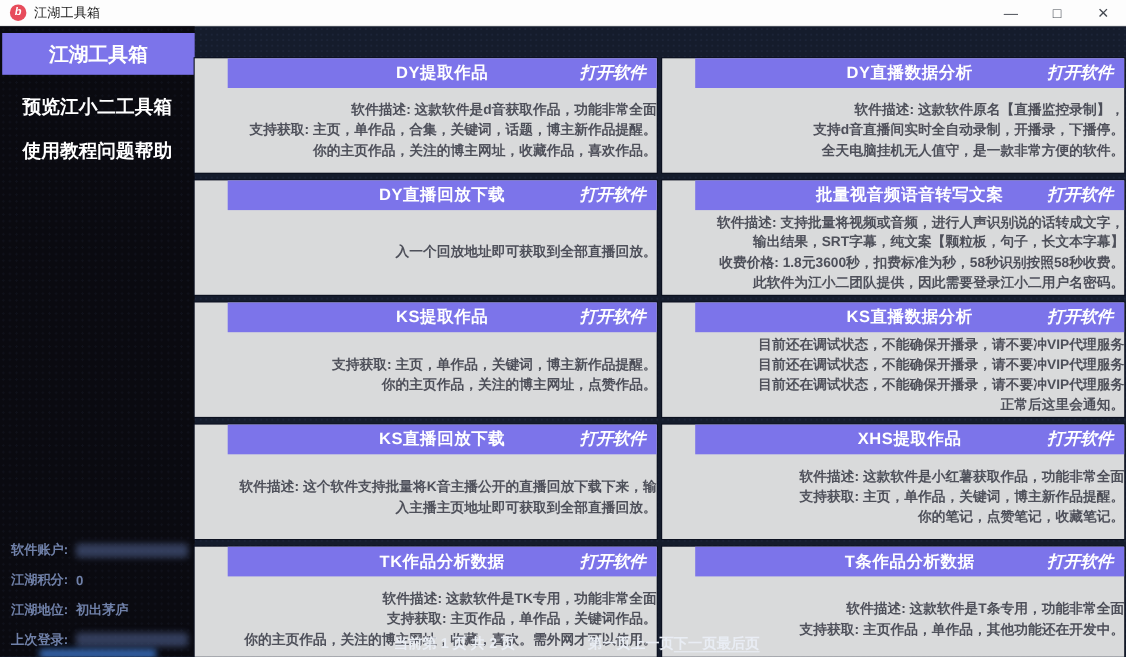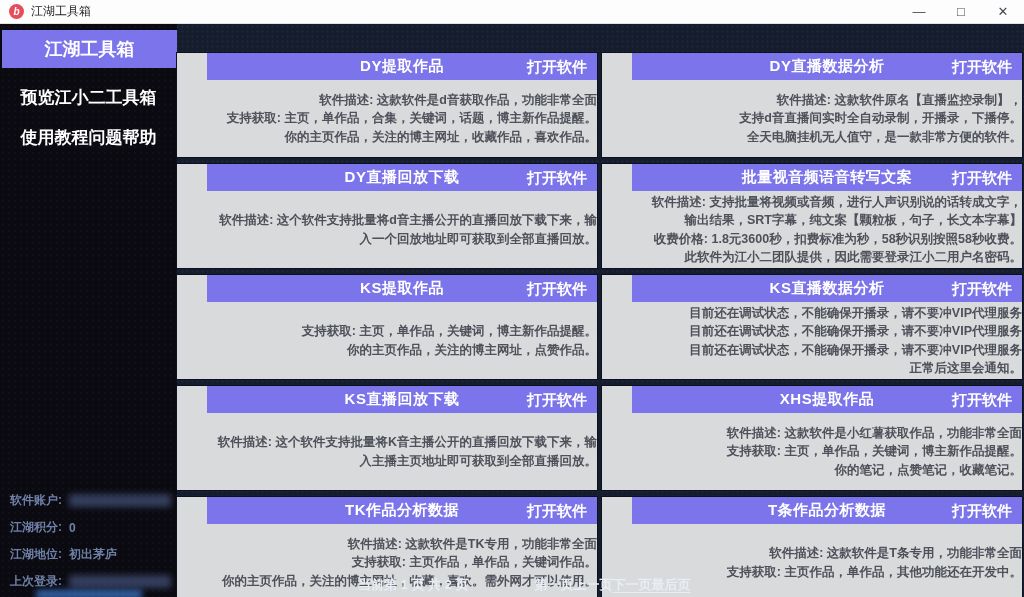--- a/index.html
+++ b/index.html
@@ -47,7 +47,7 @@
   .card-header { flex:0 0 27px; background:#7c74ea; position:relative;
                  display:flex; align-items:center; justify-content:center; }
   .card-title { color:#fff; font-weight:bold; font-size:15px; letter-spacing:0.5px; }
-  .card-open-btn { position:absolute; right:10px; top:0; line-height:27px; color:#fff; font-weight:bold; font-size:15px; cursor:pointer; }
+  .card-open-btn { position:absolute; right:10px; top:0; line-height:27px; color:#fff; font-weight:bold; font-size:15px; cursor:pointer;font-style:italic; }
   .card-body { flex:1; display:flex; flex-direction:column; justify-content:center; align-items:flex-end; overflow:hidden; }
   .desc-line { font-size:12.5px; line-height:18.5px; color:#4e505a; font-weight:600; white-space:nowrap; }
 

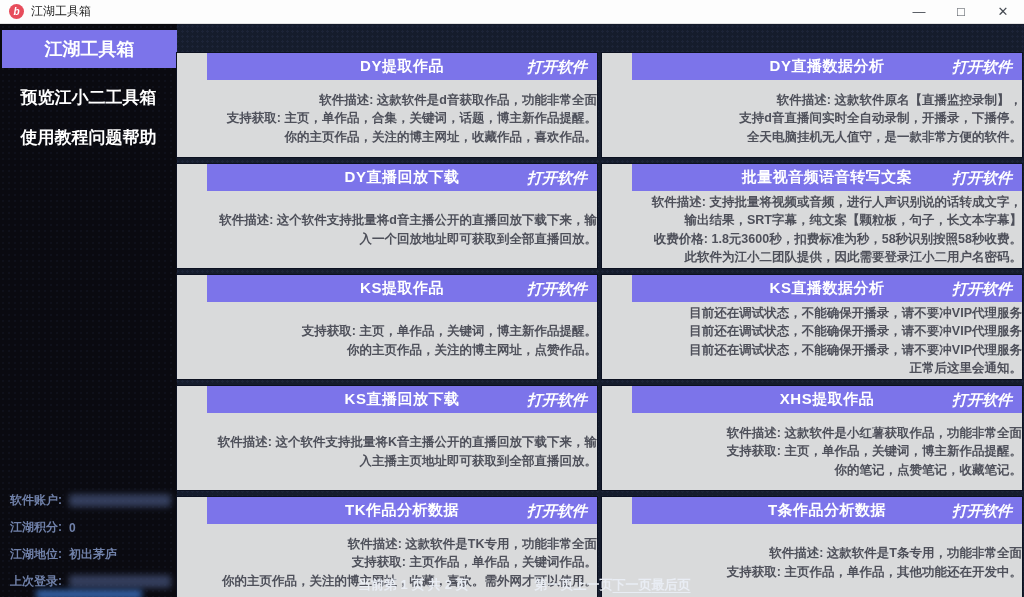--- a/index.html
+++ b/index.html
@@ -135,7 +135,6 @@
               <span class="card-open-btn">打开软件</span>
             </div>
             <div class="card-body">
-              <div class="desc-line">软件描述: 这个软件支持批量将d音主播公开的直播回放下载下来，输</div>
               <div class="desc-line">入一个回放地址即可获取到全部直播回放。</div>
             </div>
           </div>

